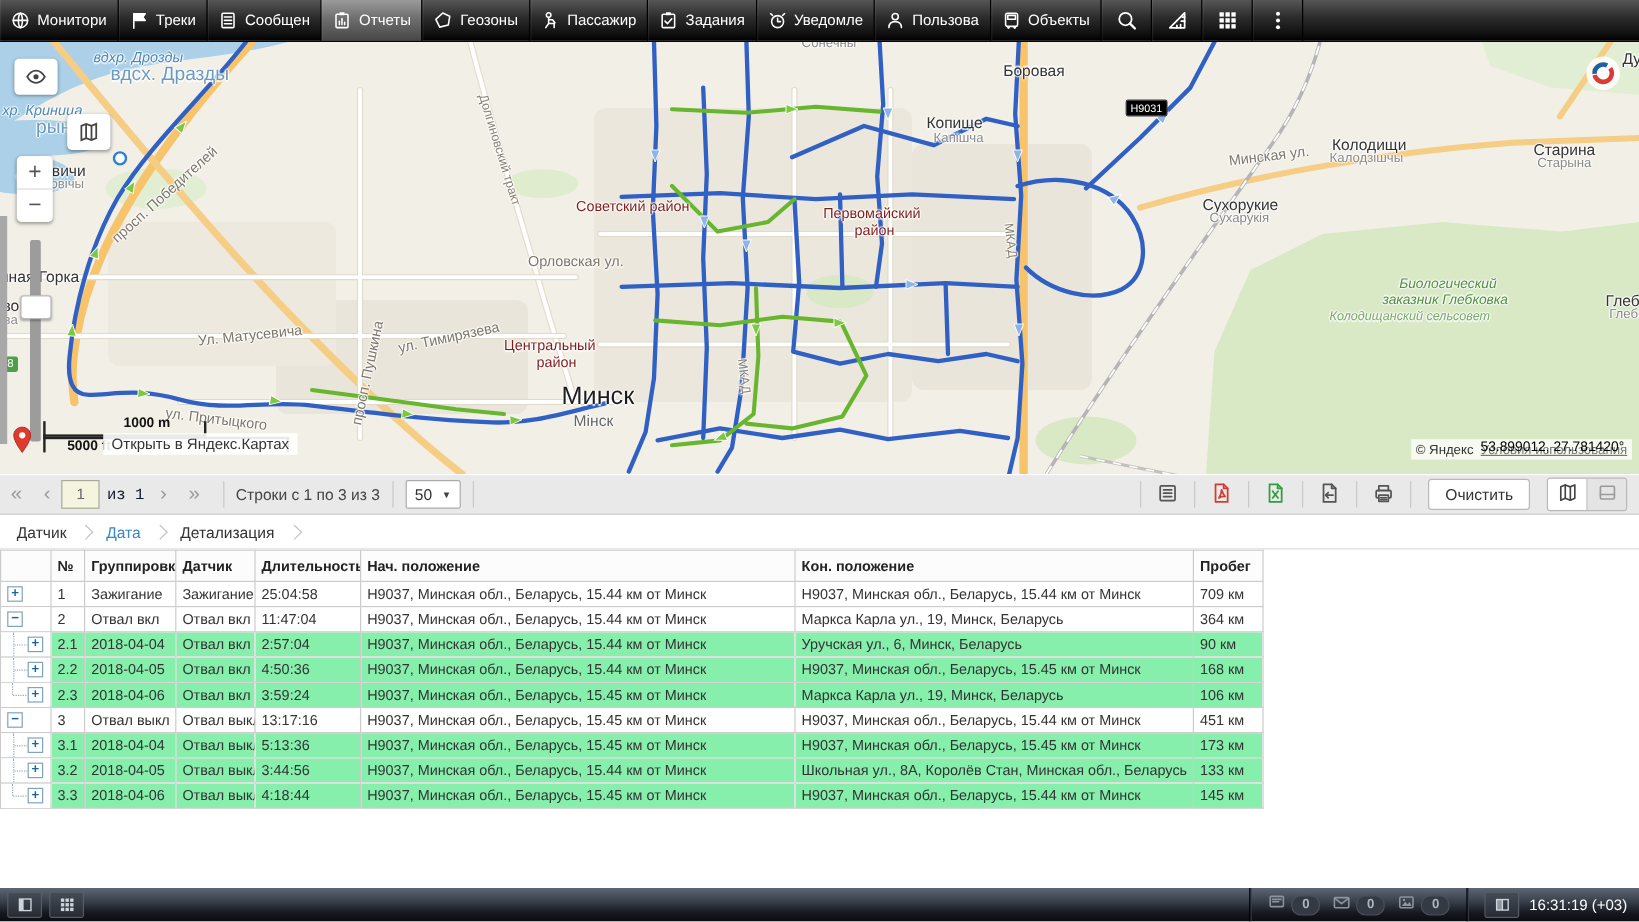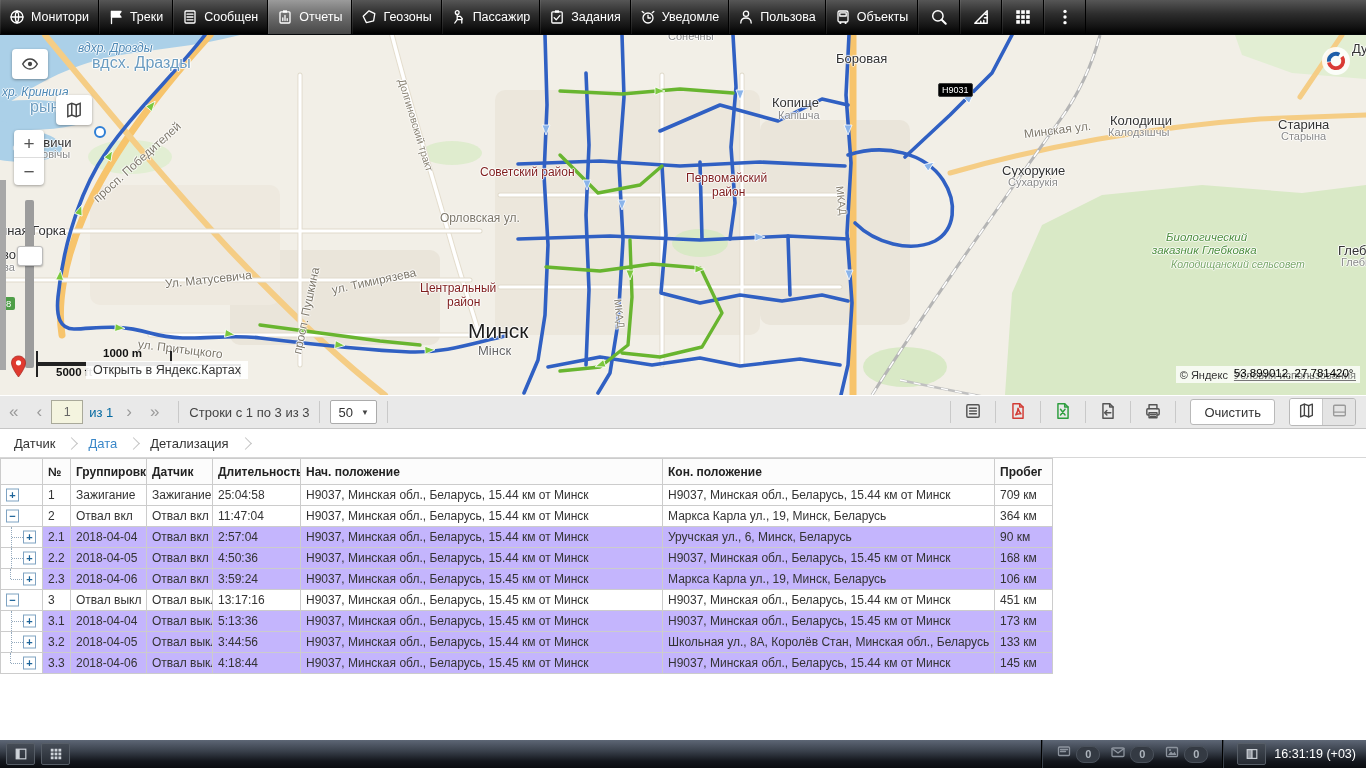--- a/index.html
+++ b/index.html
@@ -425,7 +425,7 @@
       <span class="ml street" style="left: 618px; top: 258px; transform: rotate(83deg);">МКАД</span>
       <span class="ml park" style="left: 1166px; top: 196px;">Биологический</span>
       <span class="ml park" style="left: 1152px; top: 209px;">заказник Глебковка</span>
-      <span class="ml park-alt" style="left: 1171px; top: 223px;">Колодищанский сельсовет</span>
+      <span class="ml park-alt" style="left: 1108px; top: 223px;">Колодищанский сельсовет</span>
       <span class="ml place" style="left: 1338px; top: 208px;">Глебко</span>
       <span class="ml place-alt" style="left: 1341px; top: 221px;">Глебка</span>
     </div>

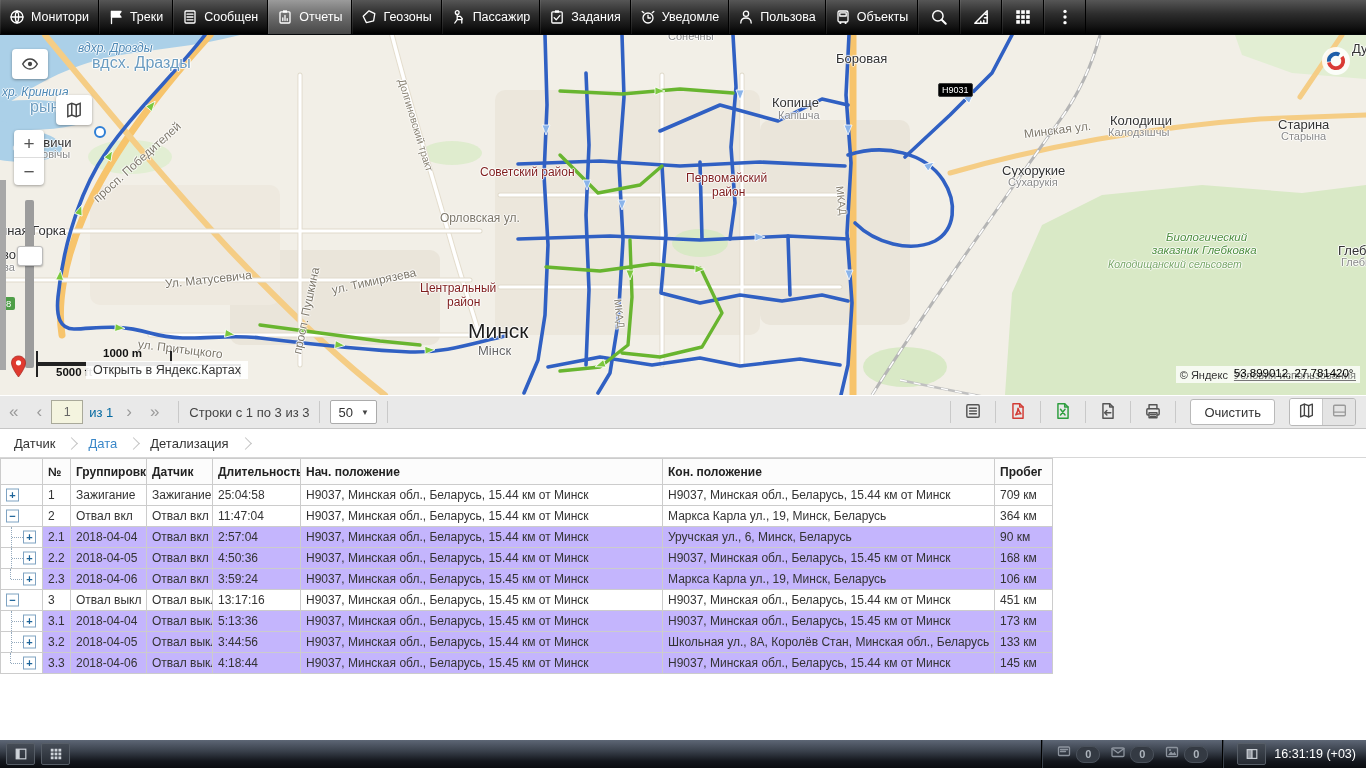--- a/index.html
+++ b/index.html
@@ -78,7 +78,7 @@
   .pgbtn{color:#9a9a9a;font-size:17px;padding:0 9px;cursor:pointer;user-select:none;}
   .pg-input{width:26px;height:20px;text-align:center;background:#f4f4df;border:1px solid #a9a99a;
             font-size:12.5px;color:#666;font-family:"Liberation Sans",sans-serif;}
-  .pg-of{margin:0 4px 0 6px;color:#0369a1;}
+  .pg-of{margin:0 4px 0 6px;color:#0f172a;font-family:Liberation Mono, monospace;}
   .pg-sep{width:1px;height:22px;background:#c9c9c9;margin:0 10px;}
   .pg-select{display:flex;align-items:center;gap:8px;background:#fff;border:1px solid #ababab;
              border-radius:2px;height:22px;padding:0 7px;cursor:pointer;color:#333;}

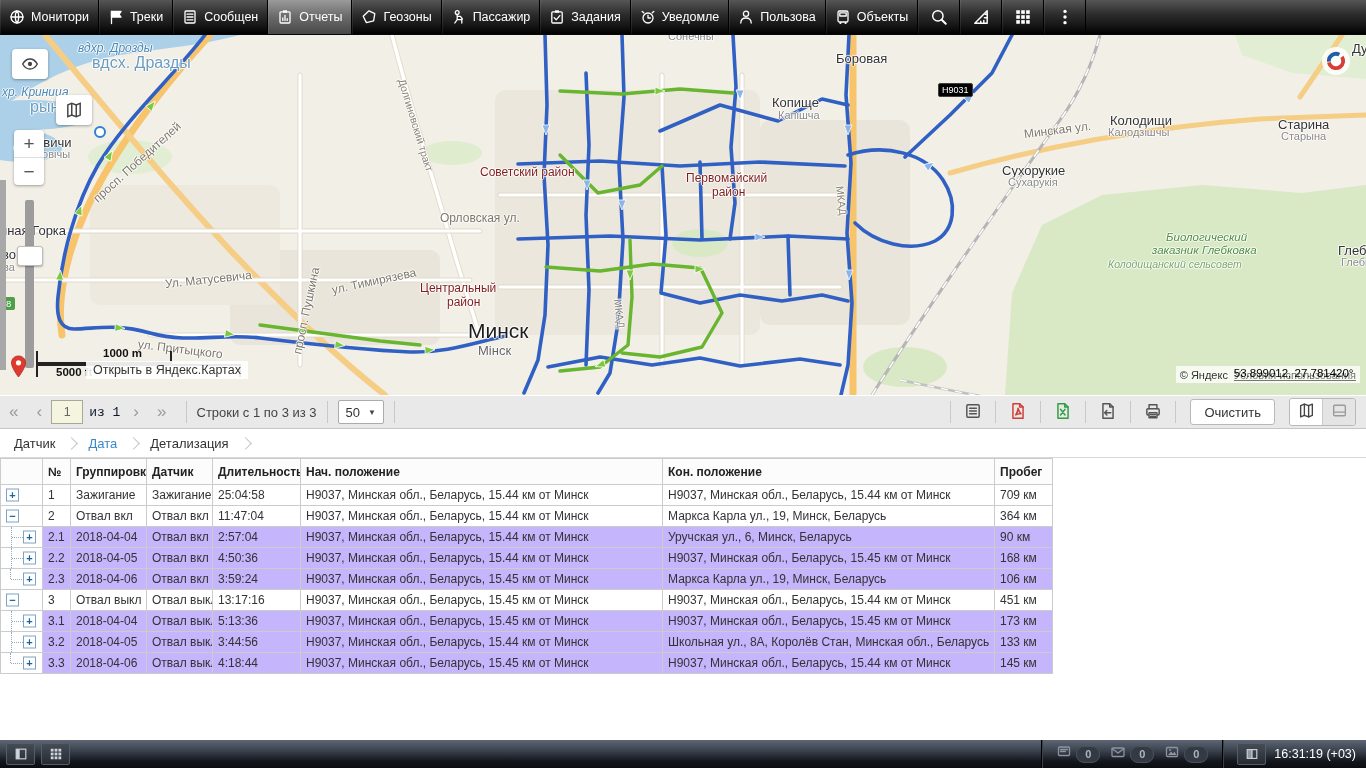--- a/index.html
+++ b/index.html
@@ -108,7 +108,7 @@
   table.report th{height:26px;font-size:12px;font-weight:bold;color:#222;text-align:left;
         padding:0 5px;background:#fcfcfc;}
   table.report td{height:21px;font-size:12px;color:#333;padding:0 5px;}
-  tr.sub td{background:#c4b5fd;}
+  tr.sub td{background:#86efac;}
   td.exp-cell{position:relative;background:#fff !important;padding:0;}
   td.loc{color:#3a87c8;}
   .expbox{position:absolute;top:50%;transform:translateY(-50%);width:13px;height:13px;line-height:11px;

